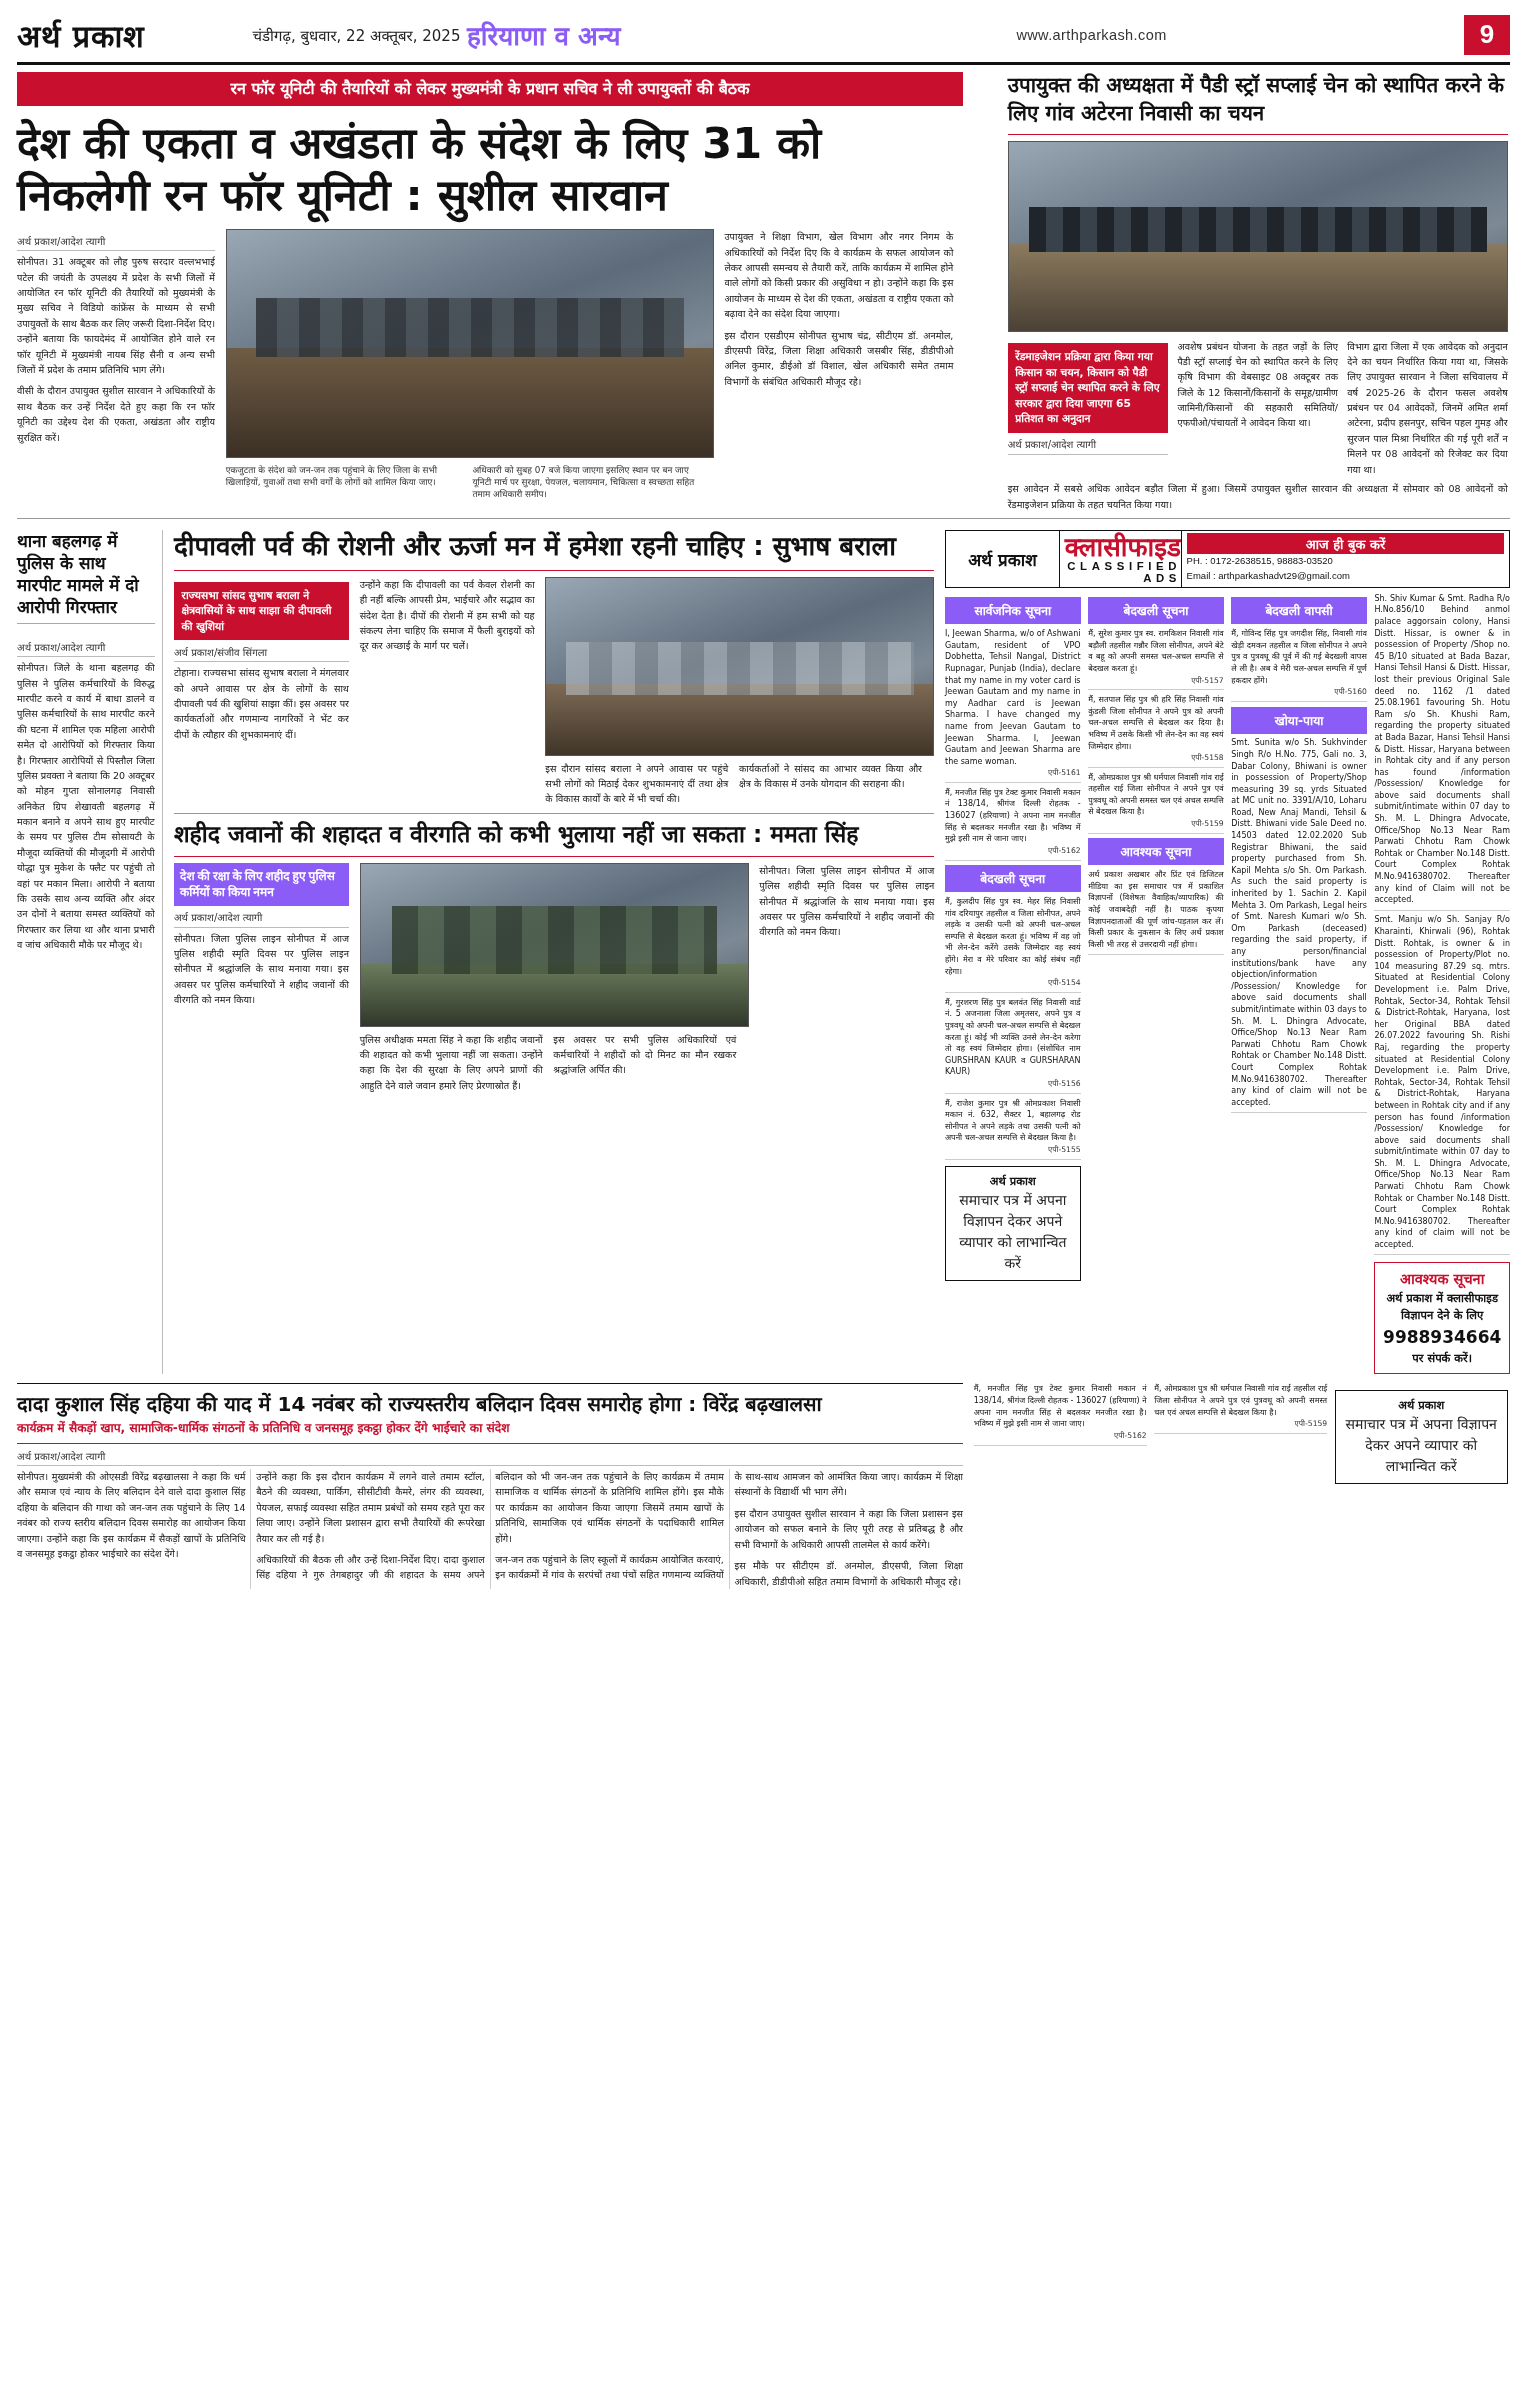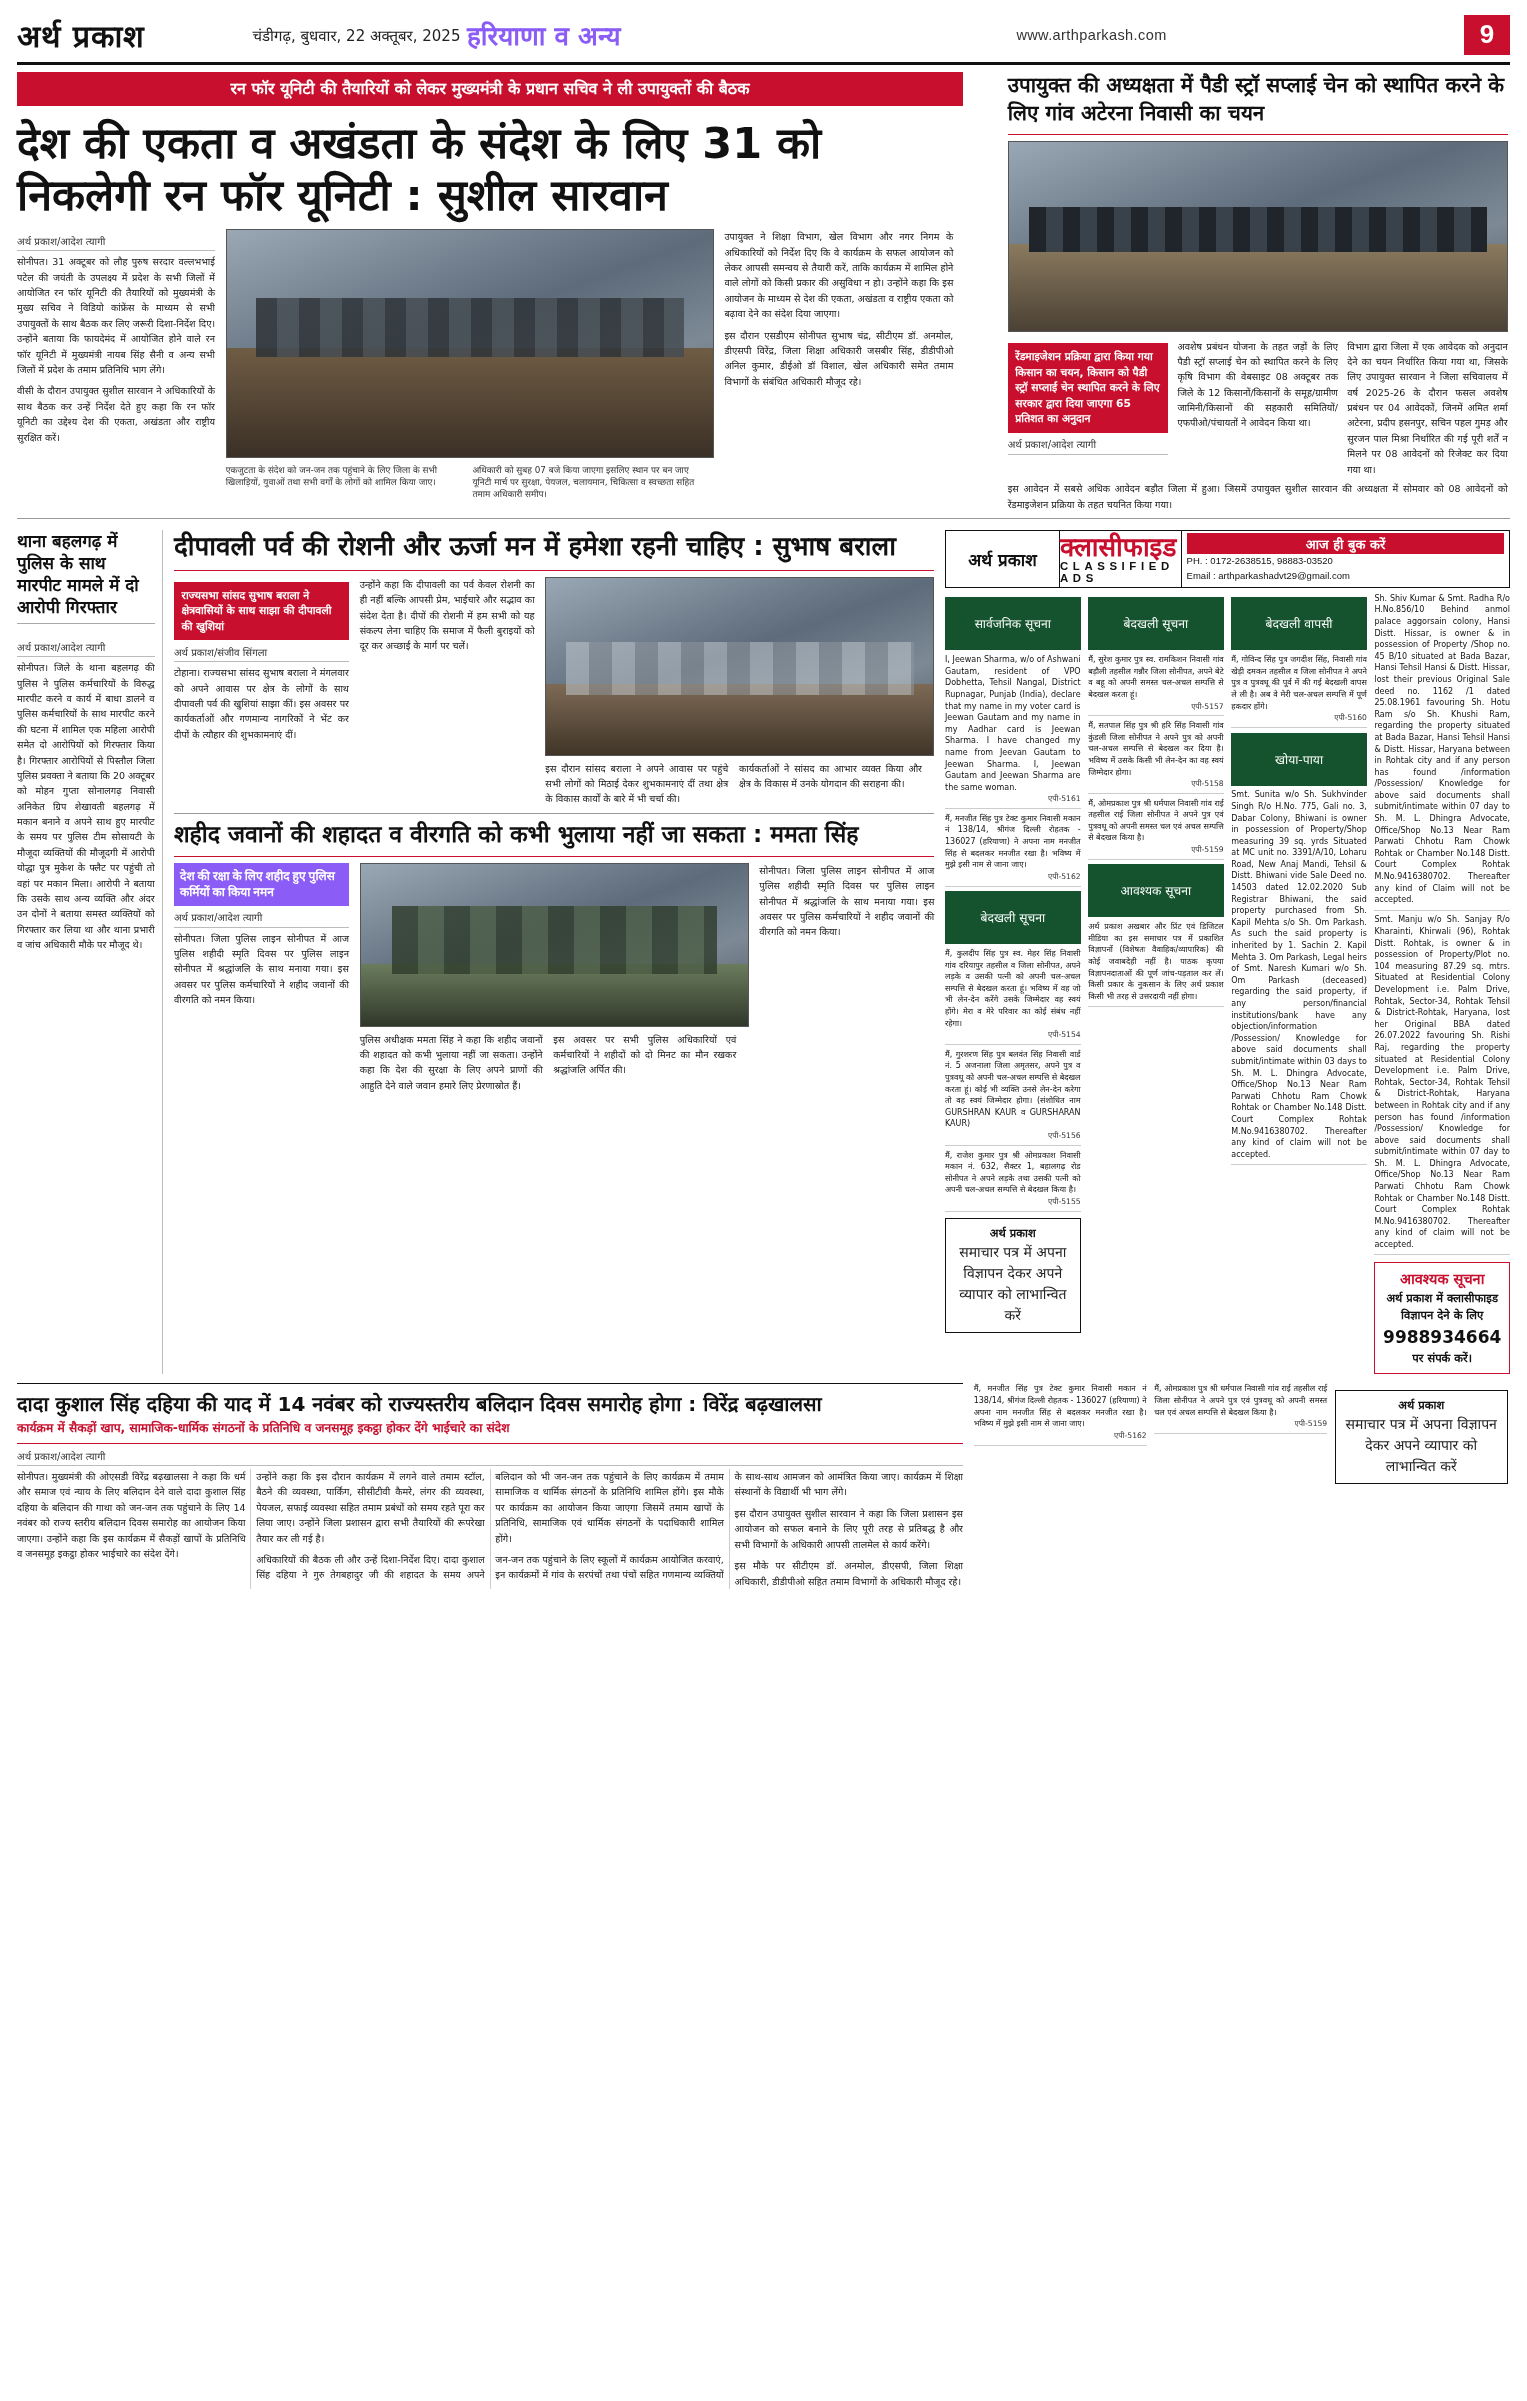--- a/index.html
+++ b/index.html
@@ -219,7 +219,7 @@
     font-family:"DejaVu Sans", sans-serif;font-size:17px;font-weight:bold;
     border-right:1.5px solid #111;
   }
-  .cl-mid{flex:1;text-align:left;padding:3.1px 0;}
+  .cl-mid{flex:1;text-align:right;padding:3.1px 0;}
   .cl-mid .t1{font-size:26px;font-weight:bold;font-family:"DejaVu Sans", sans-serif;color:#c8102e;line-height:1;}
   .cl-mid .t2{font-size:11.4px;letter-spacing:4.6px;color:#111;font-weight:bold;}
   .cl-right{

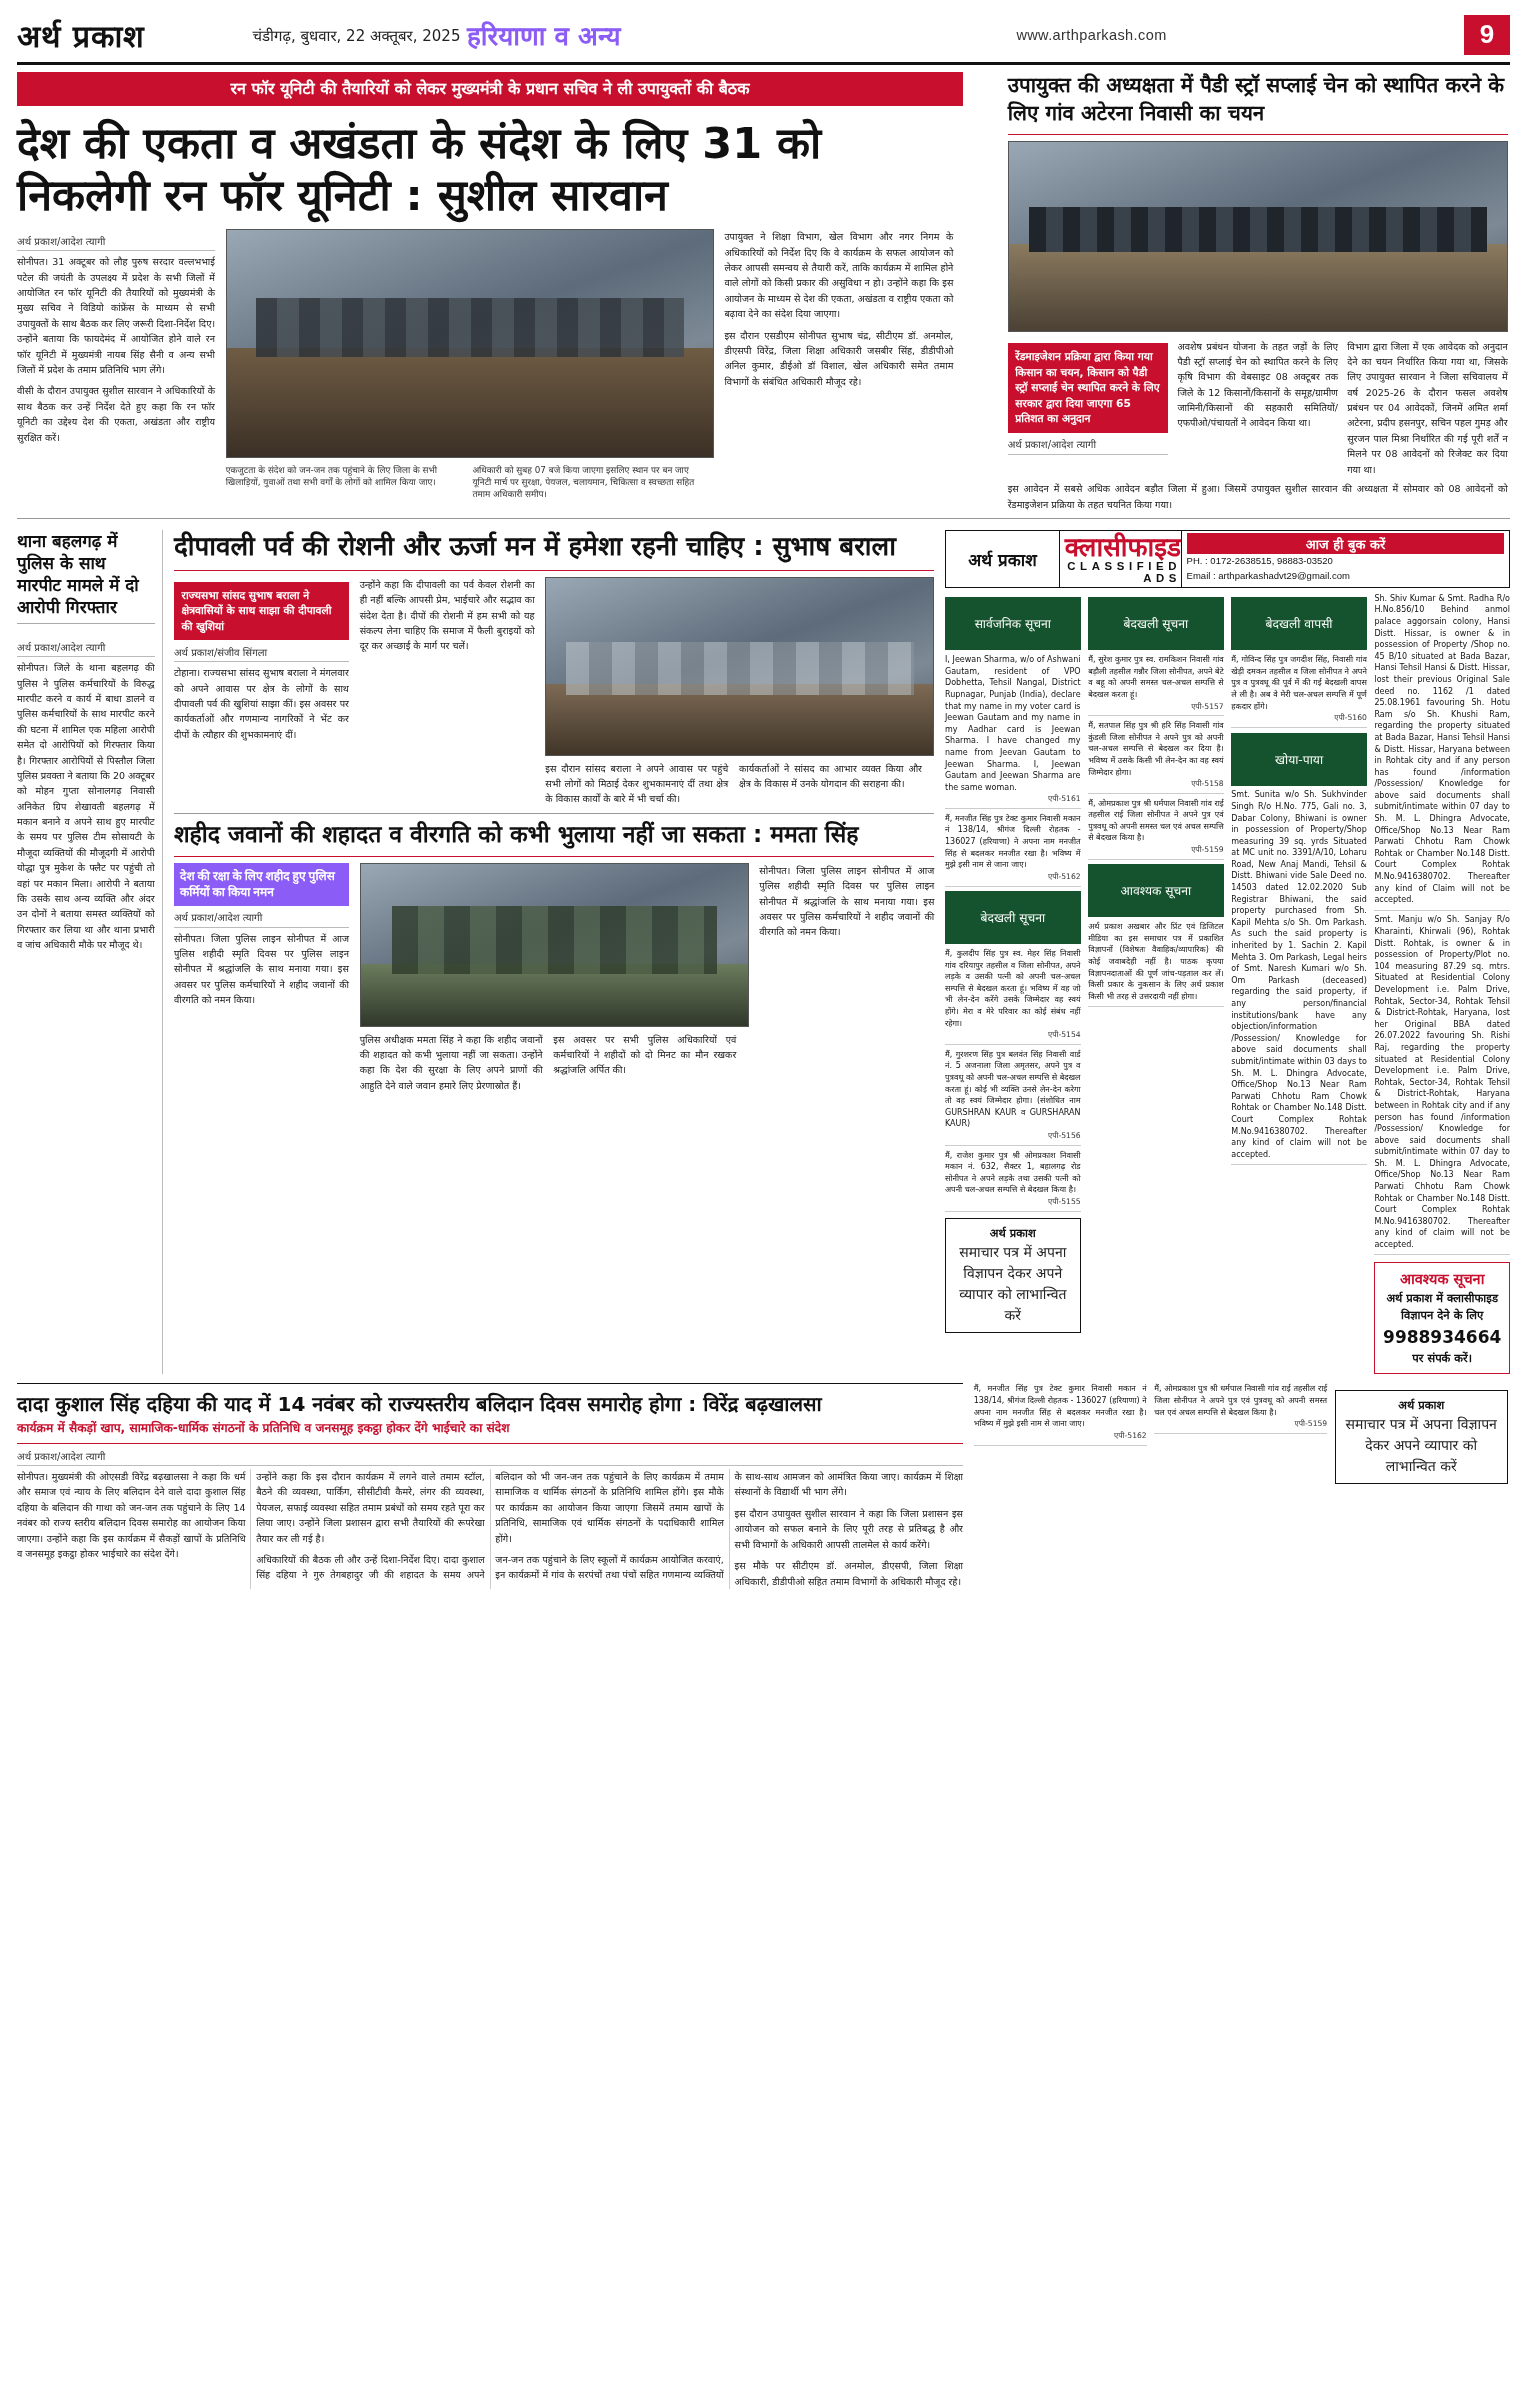--- a/index.html
+++ b/index.html
@@ -233,8 +233,8 @@
   .ad-cols{ display:flex; gap:7.6px; }
   .ad-col{ width:183px; }
   .ad-secthead{
-    background:#14532d;color:#fff;text-align:center;font-weight:normal;
-    font-family:"DejaVu Sans", sans-serif;font-size:12.2px;padding:18px 0;margin:4.6px 0 3.8px 0;
+    background:#8b5cf6;color:#fff;text-align:center;font-weight:bold;
+    font-family:"DejaVu Sans", sans-serif;font-size:12.2px;padding:5px 0;margin:4.6px 0 3.8px 0;
   }
   .ad-item{
     font-size:8px;line-height:1.45;text-align:justify;color:#111;

